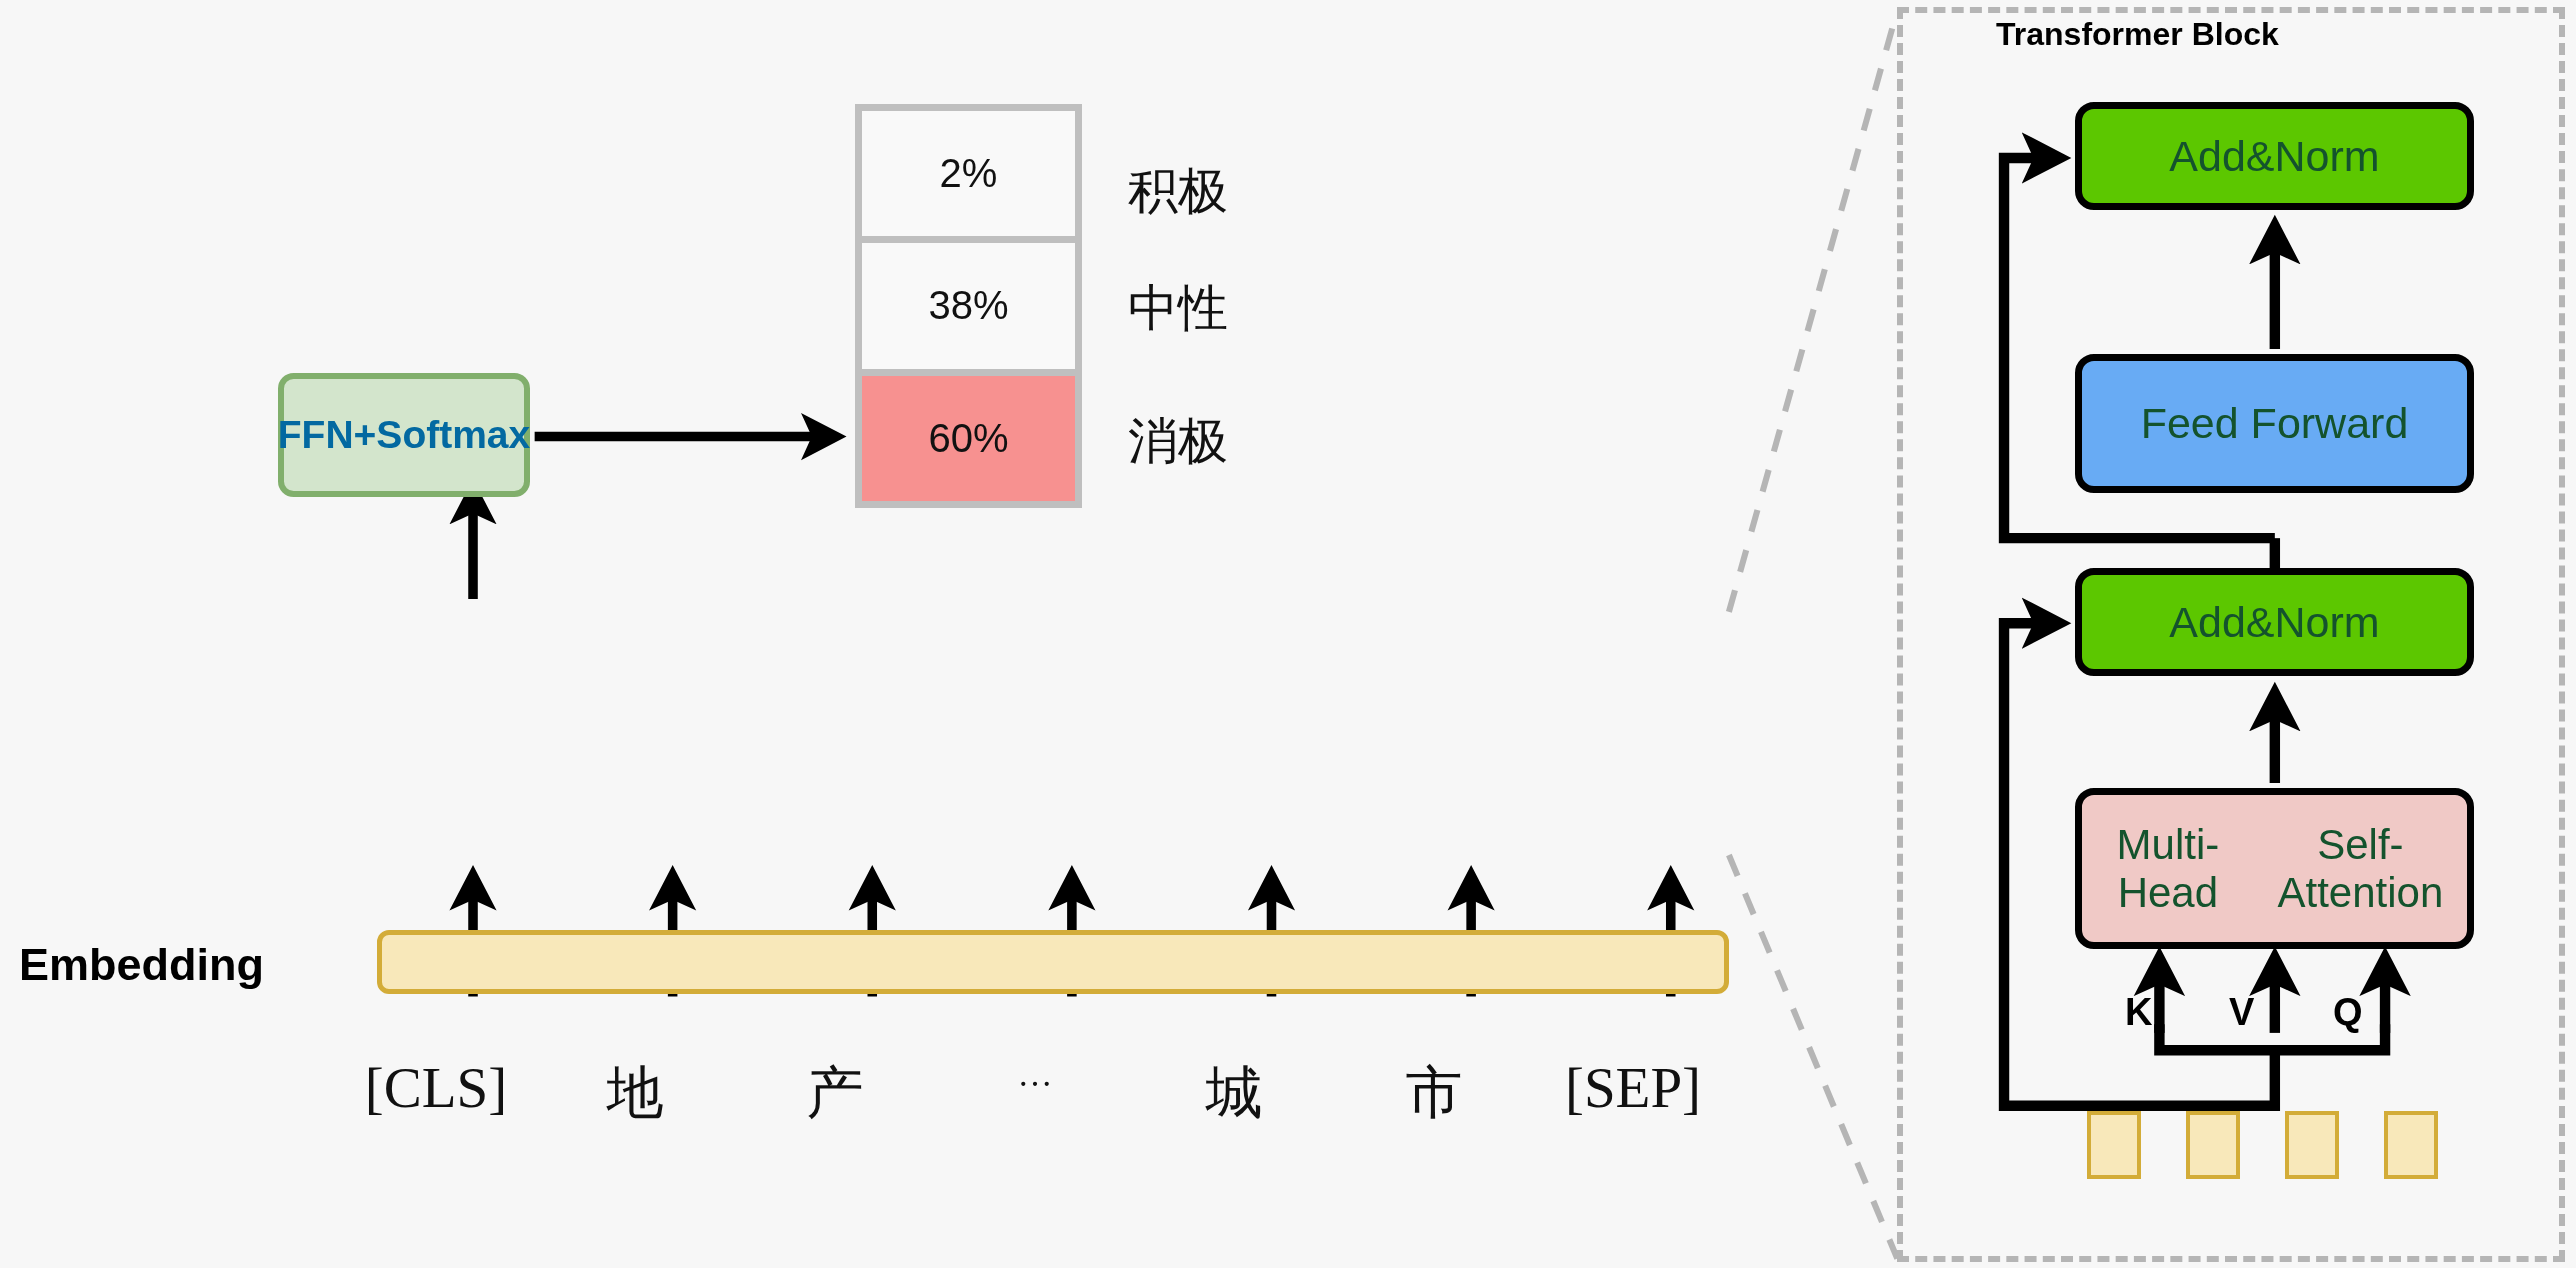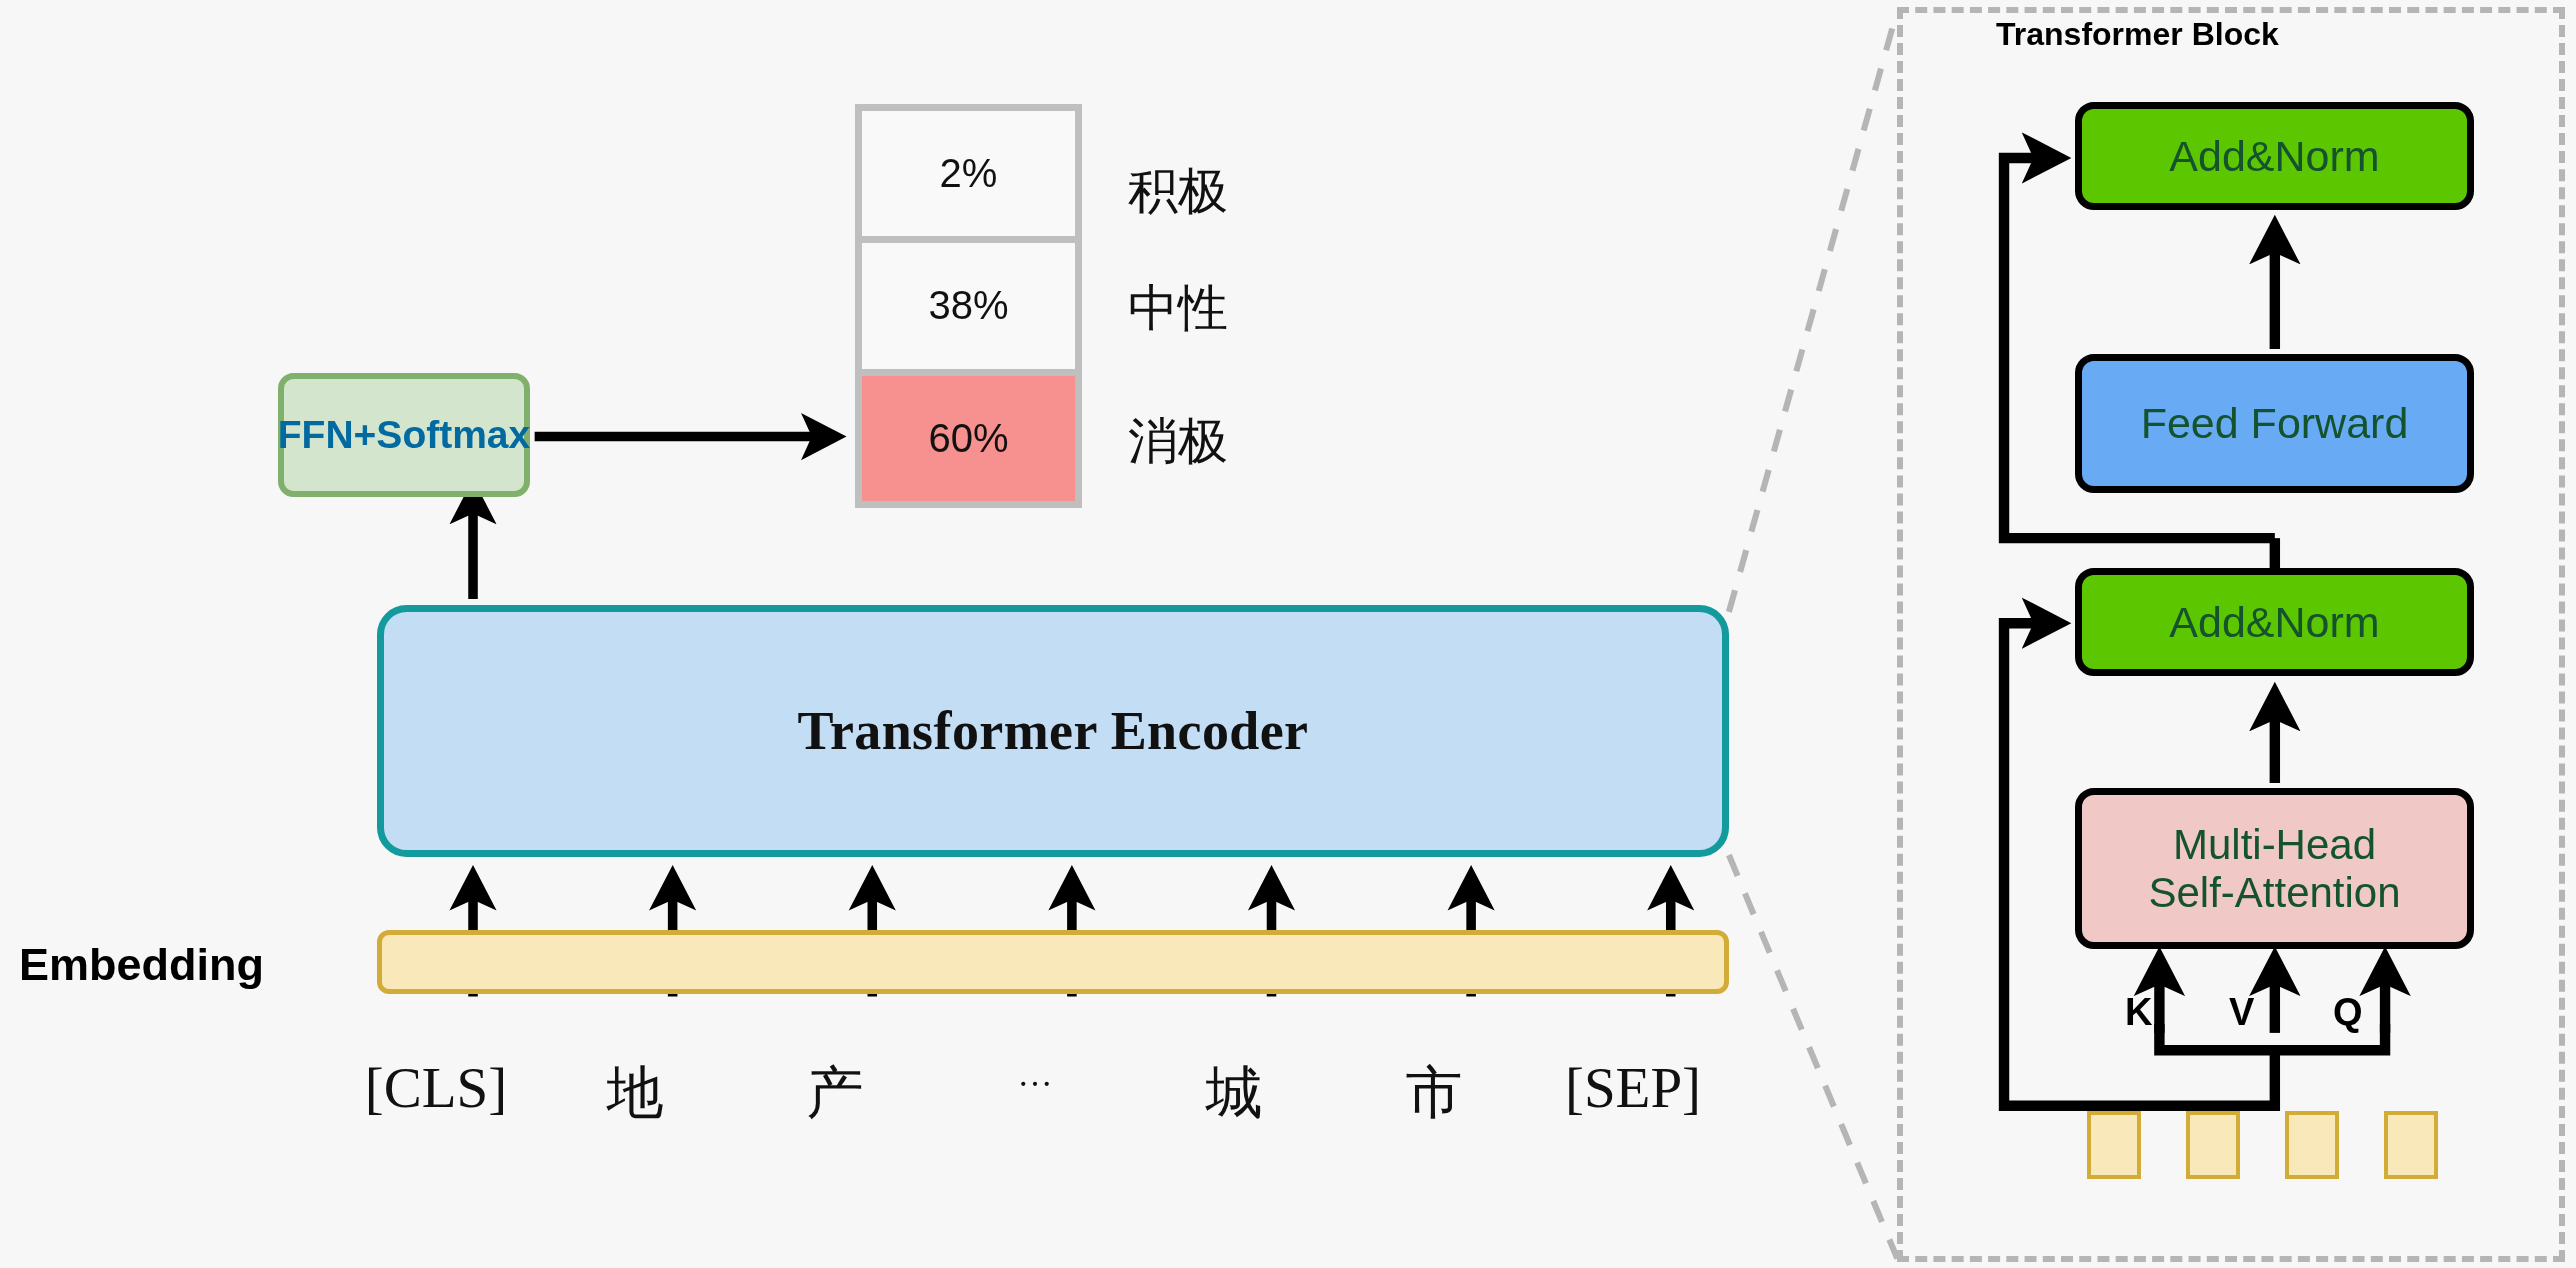--- a/index.html
+++ b/index.html
@@ -223,9 +223,6 @@
     <span>FFN+Softmax</span>
   </div>
 
-  <div class="node" id="encoder-box">
-    <span id="encoder-label">Transformer Encoder</span>
-  </div>
 
   <div class="node" id="embedding-bar"></div>
 

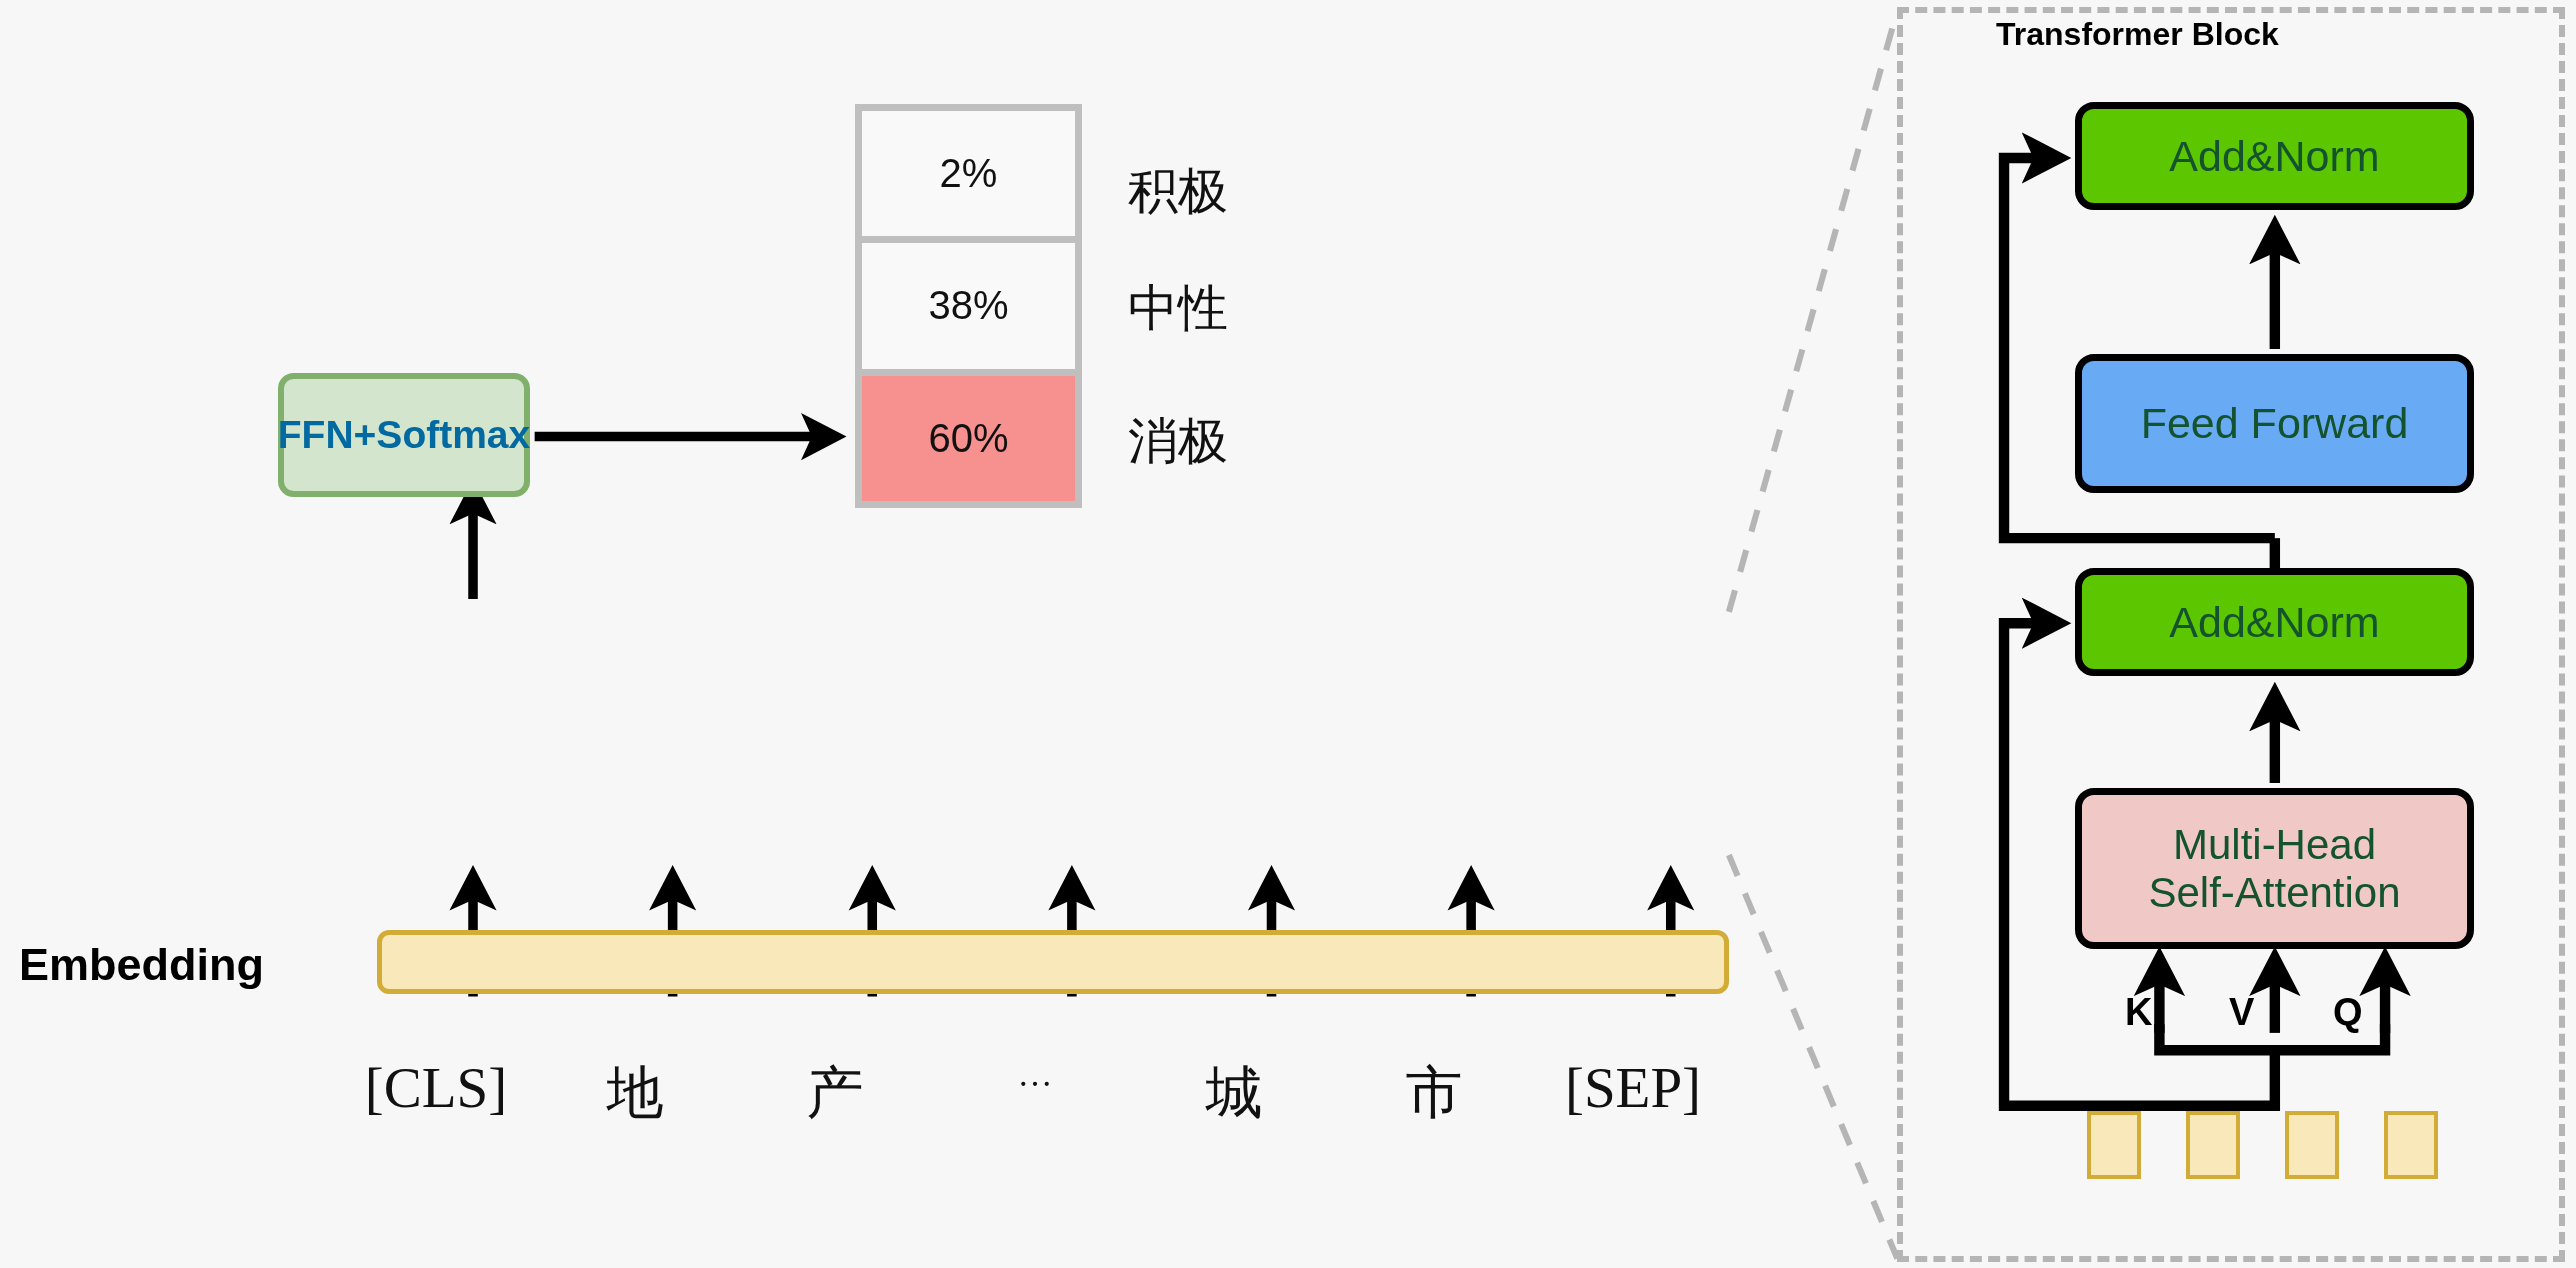--- a/index.html
+++ b/index.html
@@ -151,7 +151,7 @@
     background: #f0c9c6;
     font-size: 42px;
     line-height: 1.12;
-    flex-direction: column;
+    flex-direction: row;
   }
   .kvq {
     position: absolute;

